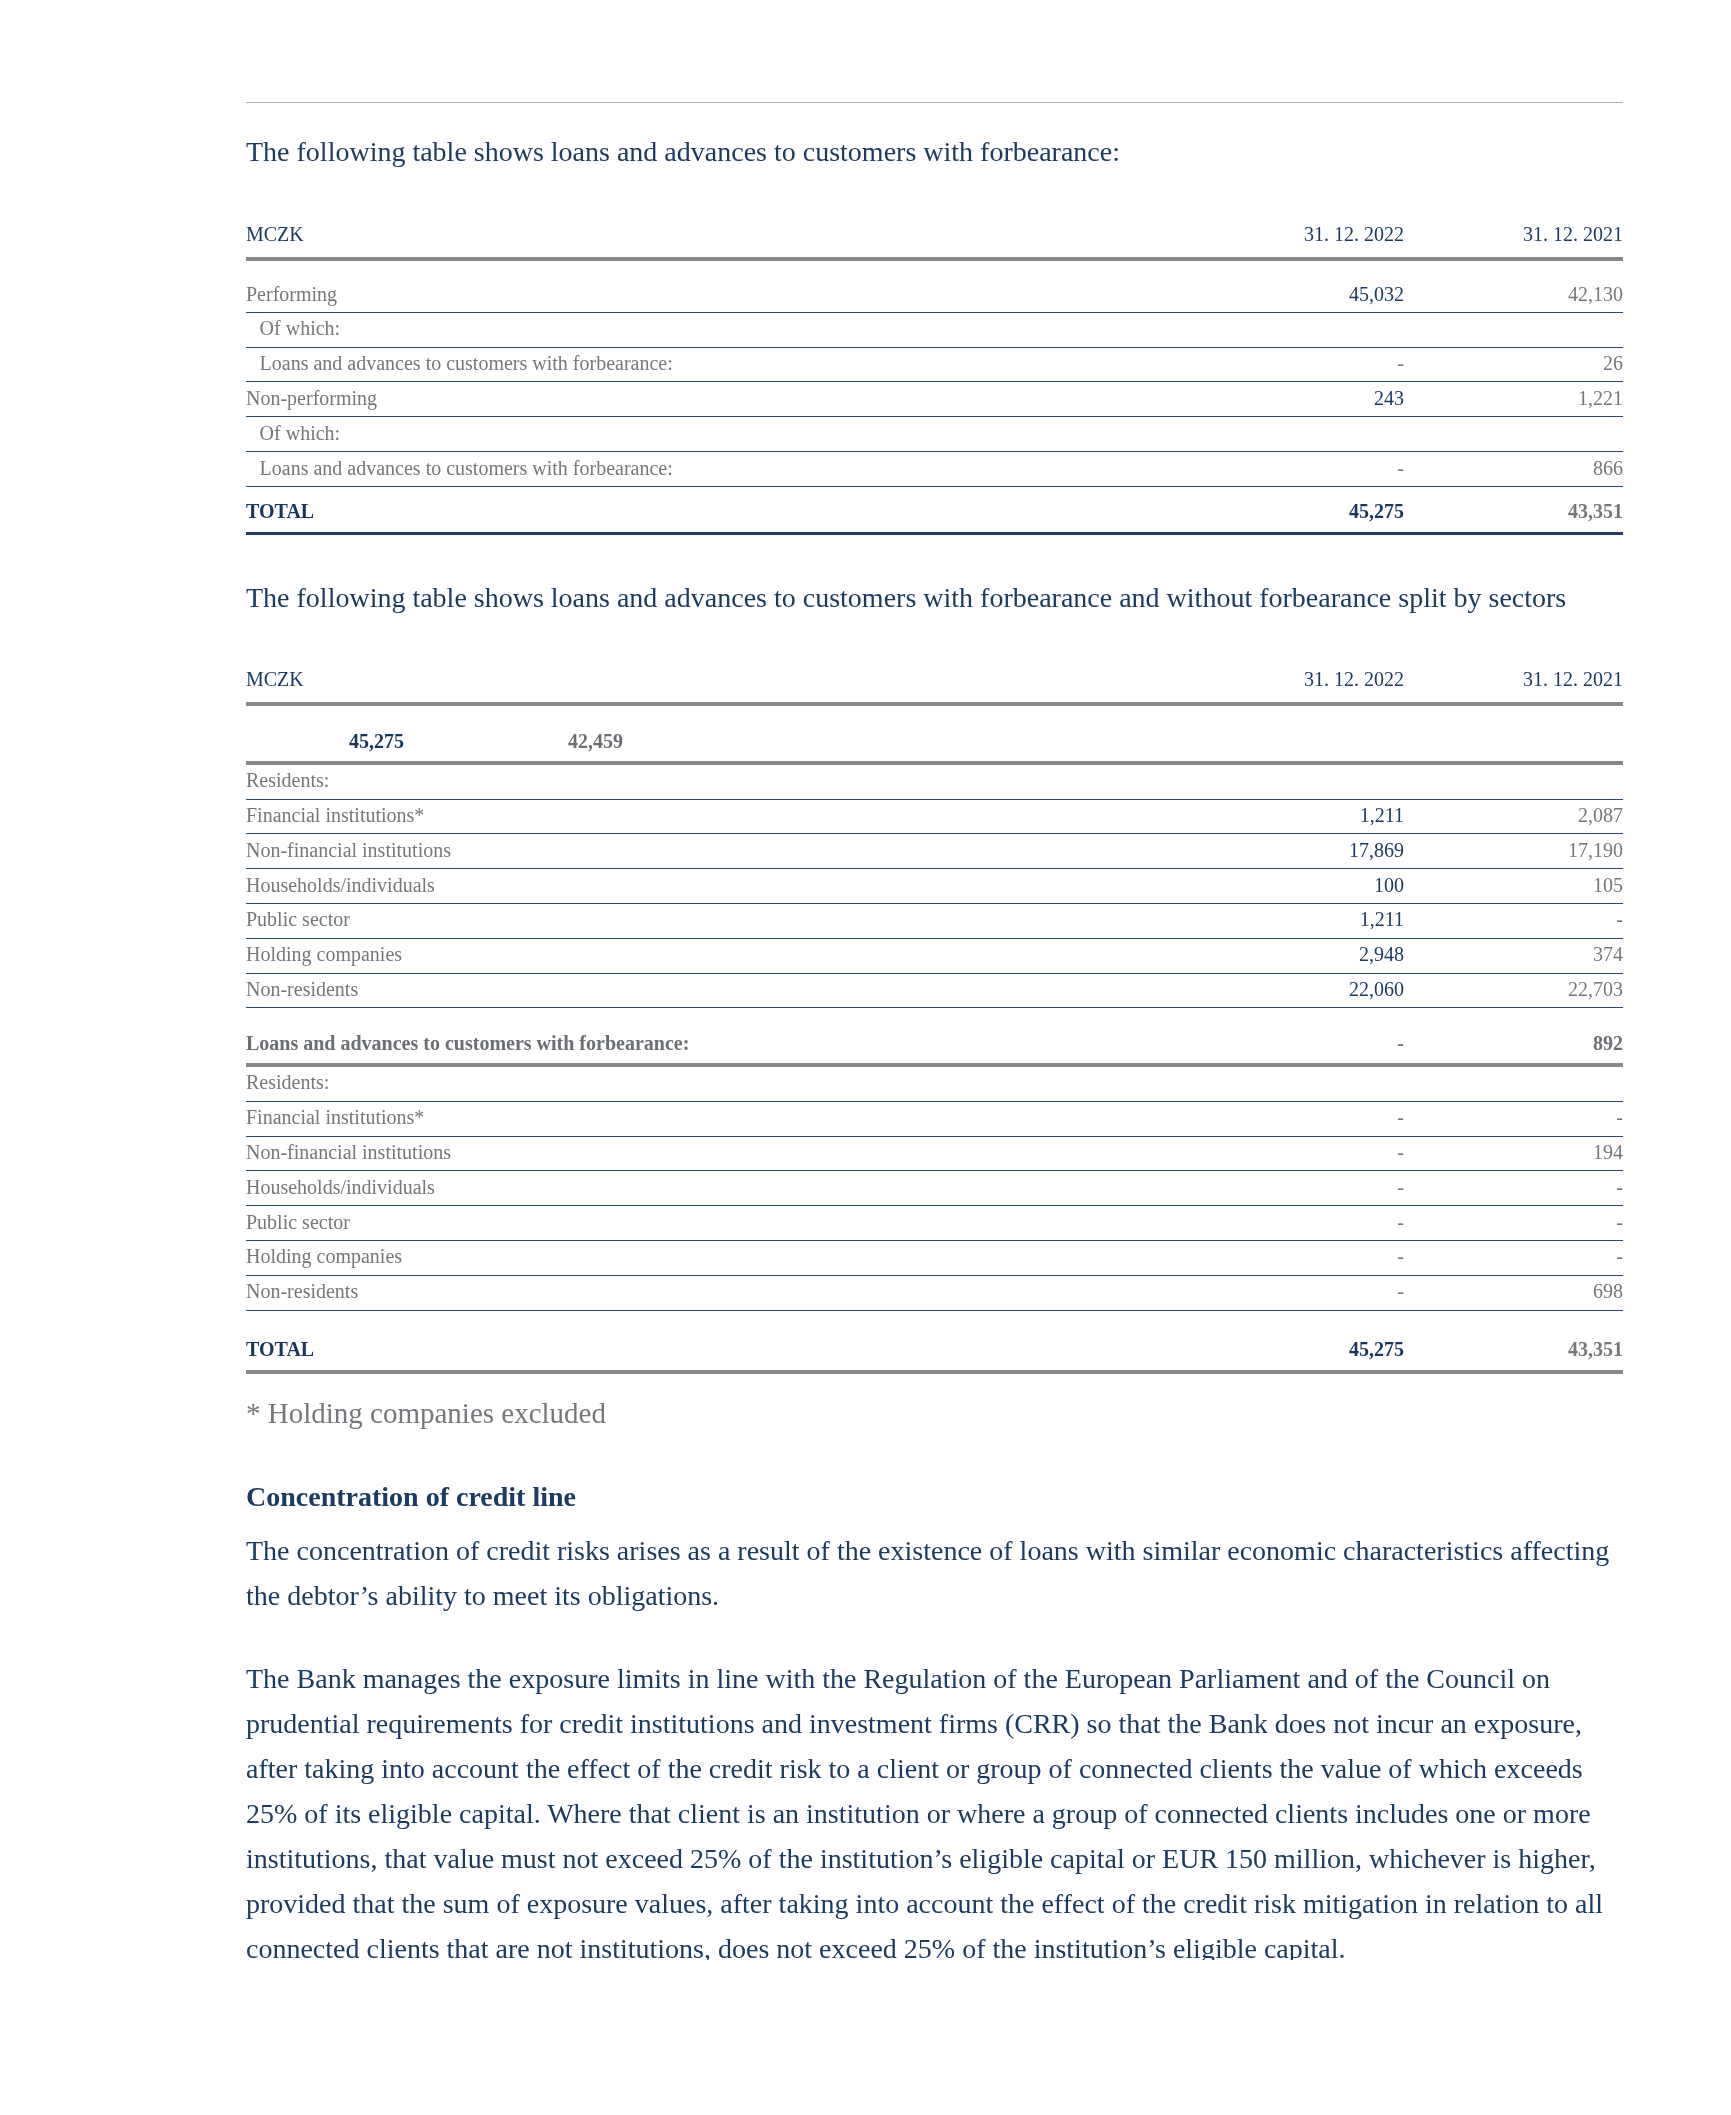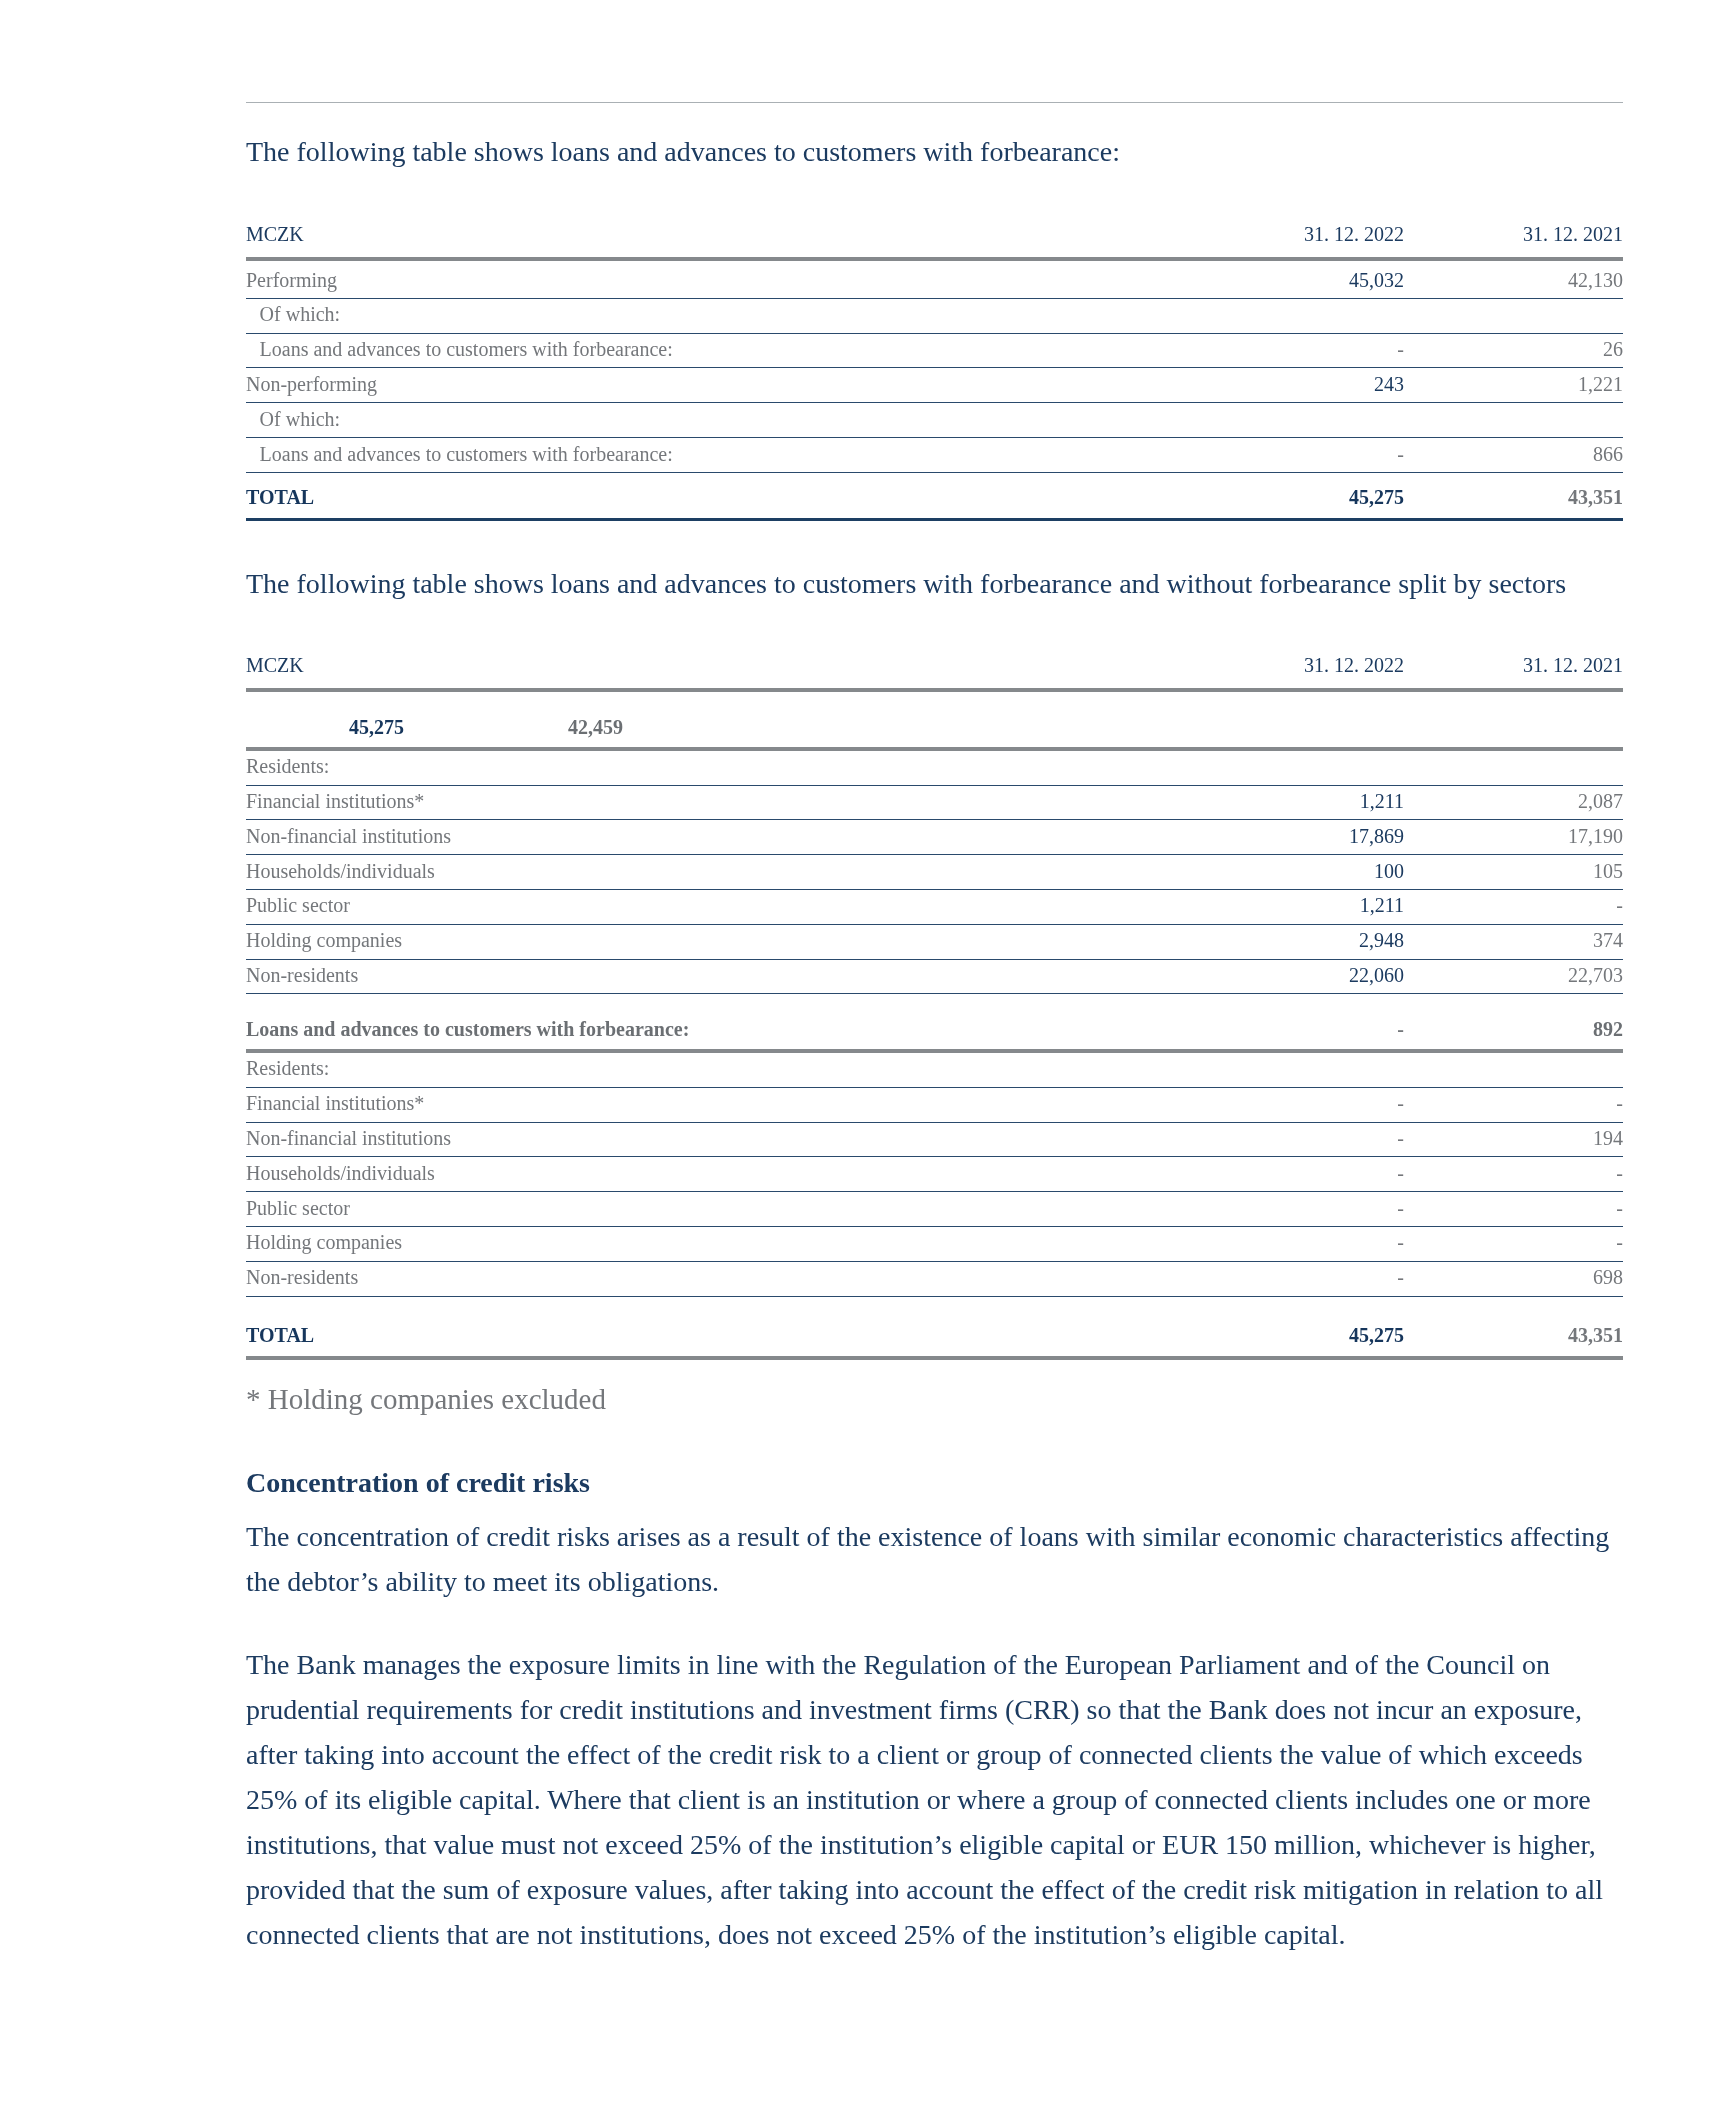--- a/index.html
+++ b/index.html
@@ -48,7 +48,7 @@
   }
   .thead .label{color:var(--navy);}
   .thead .v1,.thead .v2{color:var(--navy);}
-  .first-data{padding-top:8px;align-items:center;}
+  .first-data{padding-top:22px;align-items:center;}
   .total-row{font-weight:bold;}
   .total-row .label{color:var(--navy-strong);}
   .total-row .v1{color:var(--navy-strong);}

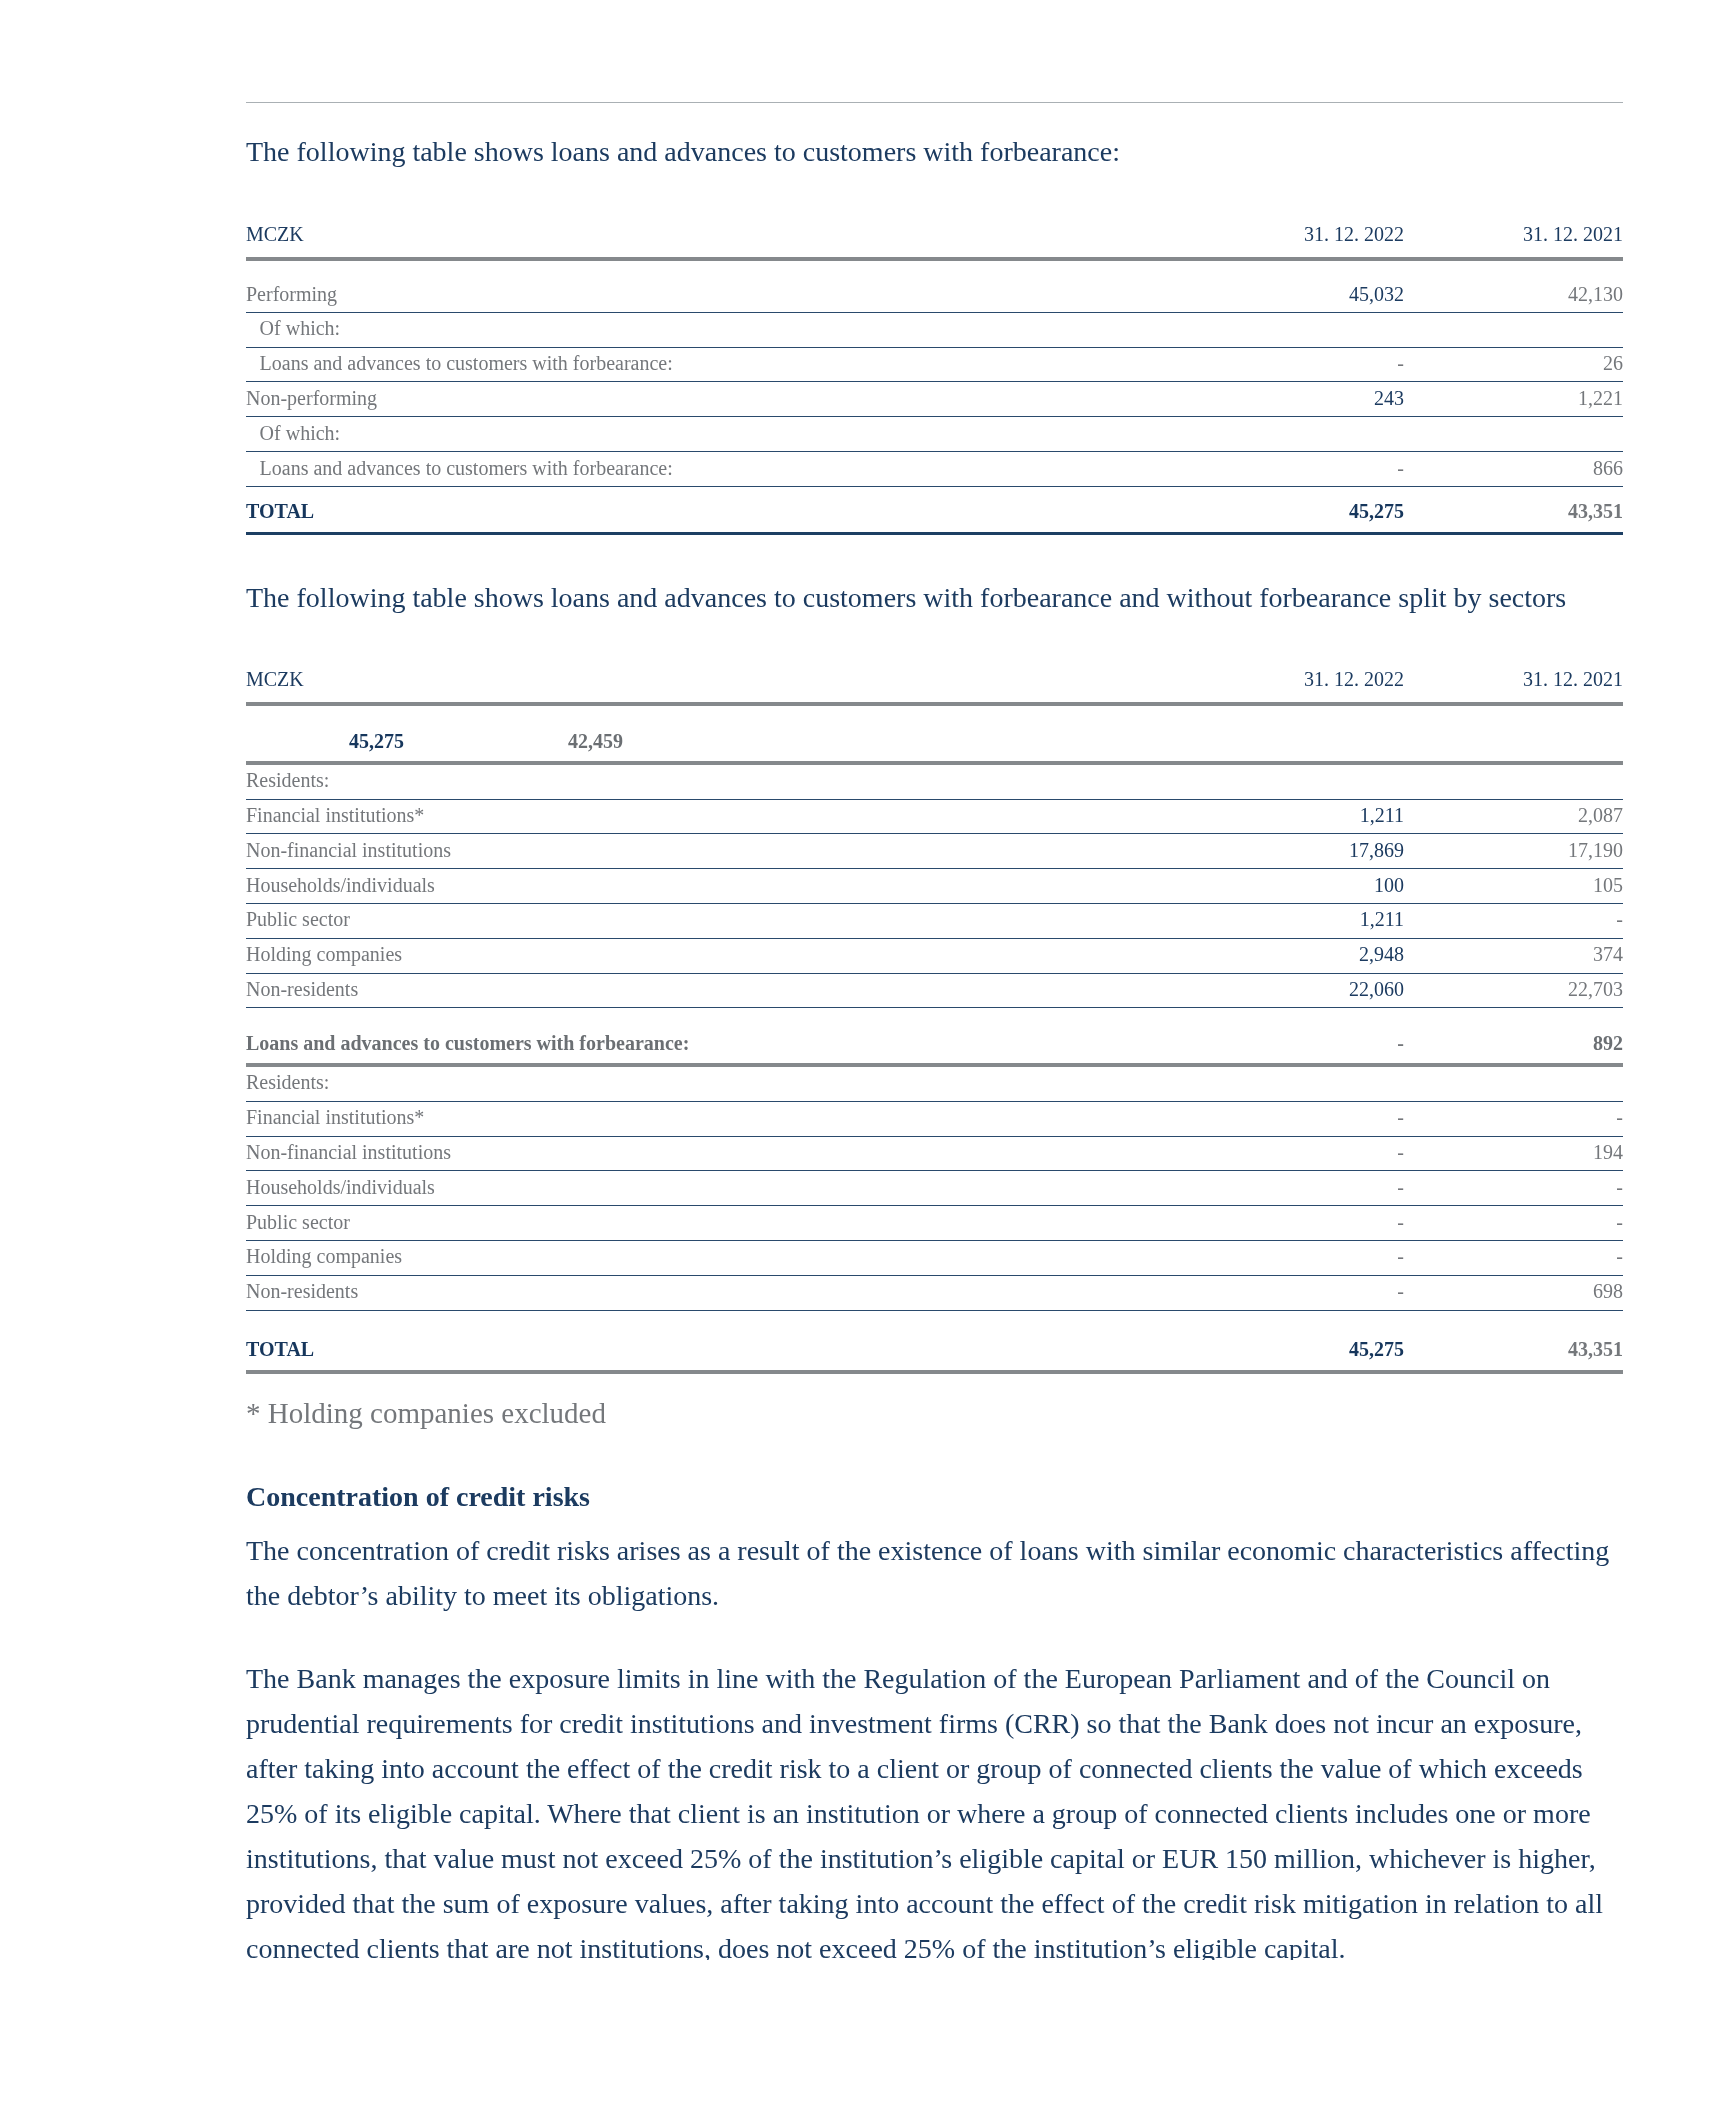--- a/index.html
+++ b/index.html
@@ -229,7 +229,7 @@
 
   <p class="footnote">* Holding companies excluded</p>
 
-  <h3 class="heading">Concentration of credit risks</h3>
+  <h3 class="heading">Concentration of credit line</h3>
   <p class="body-par">The concentration of credit risks arises as a result of the existence of loans with similar economic characteristics affecting the debtor’s ability to meet its obligations.</p>
   <p class="body-par">The Bank manages the exposure limits in line with the Regulation of the European Parliament and of the Council on prudential requirements for credit institutions and investment firms (CRR) so that the Bank does not incur an exposure, after taking into account the effect of the credit risk to a client or group of connected clients the value of which exceeds 25% of its eligible capital. Where that client is an institution or where a group of connected clients includes one or more institutions, that value must not exceed 25% of the institution’s eligible capital or EUR 150 million, whichever is higher, provided that the sum of exposure values, after taking into account the effect of the credit risk mitigation in relation to all connected clients that are not institutions, does not exceed 25% of the institution’s eligible capital.</p>
 

